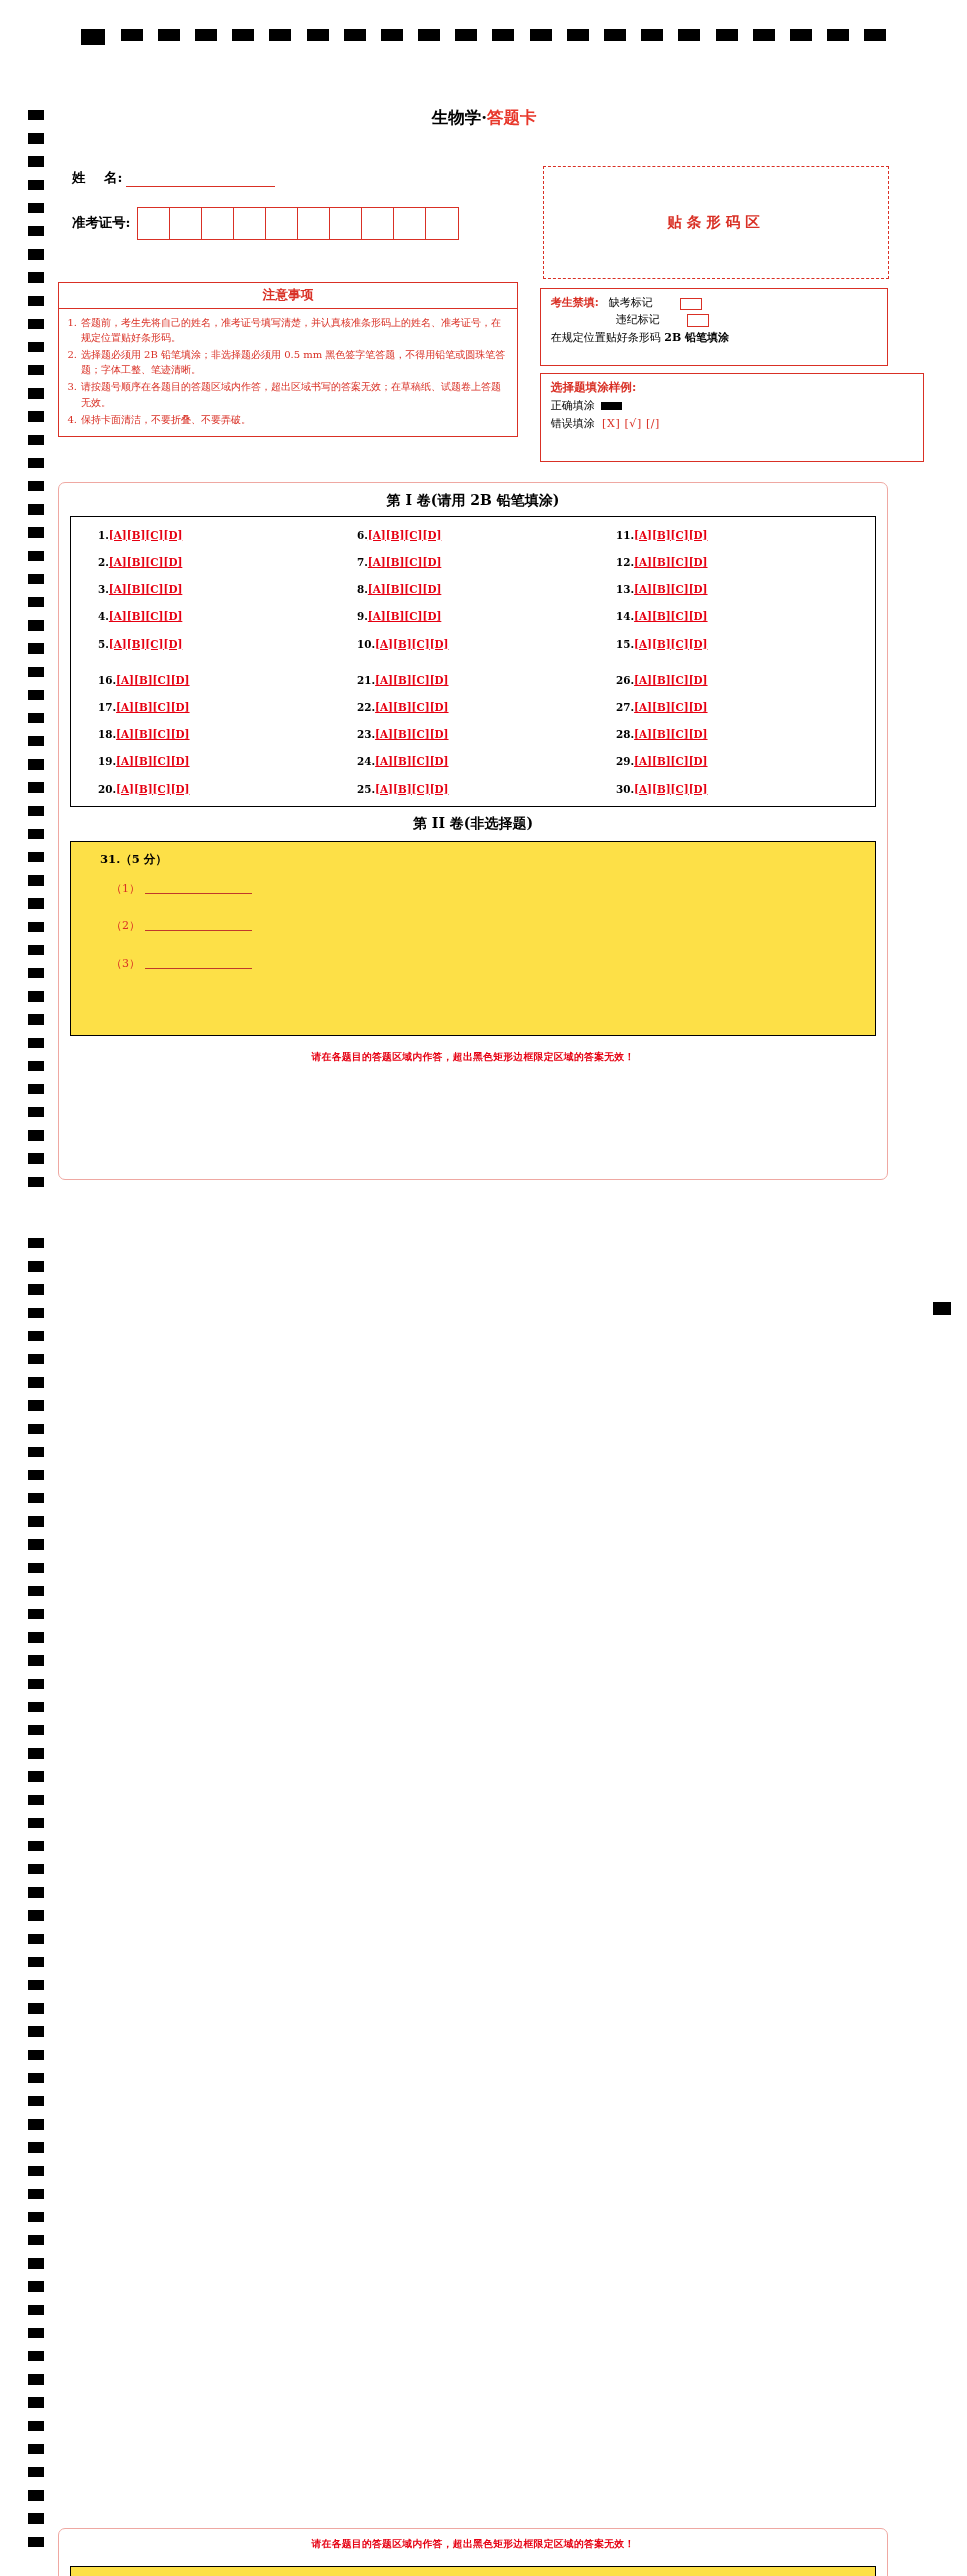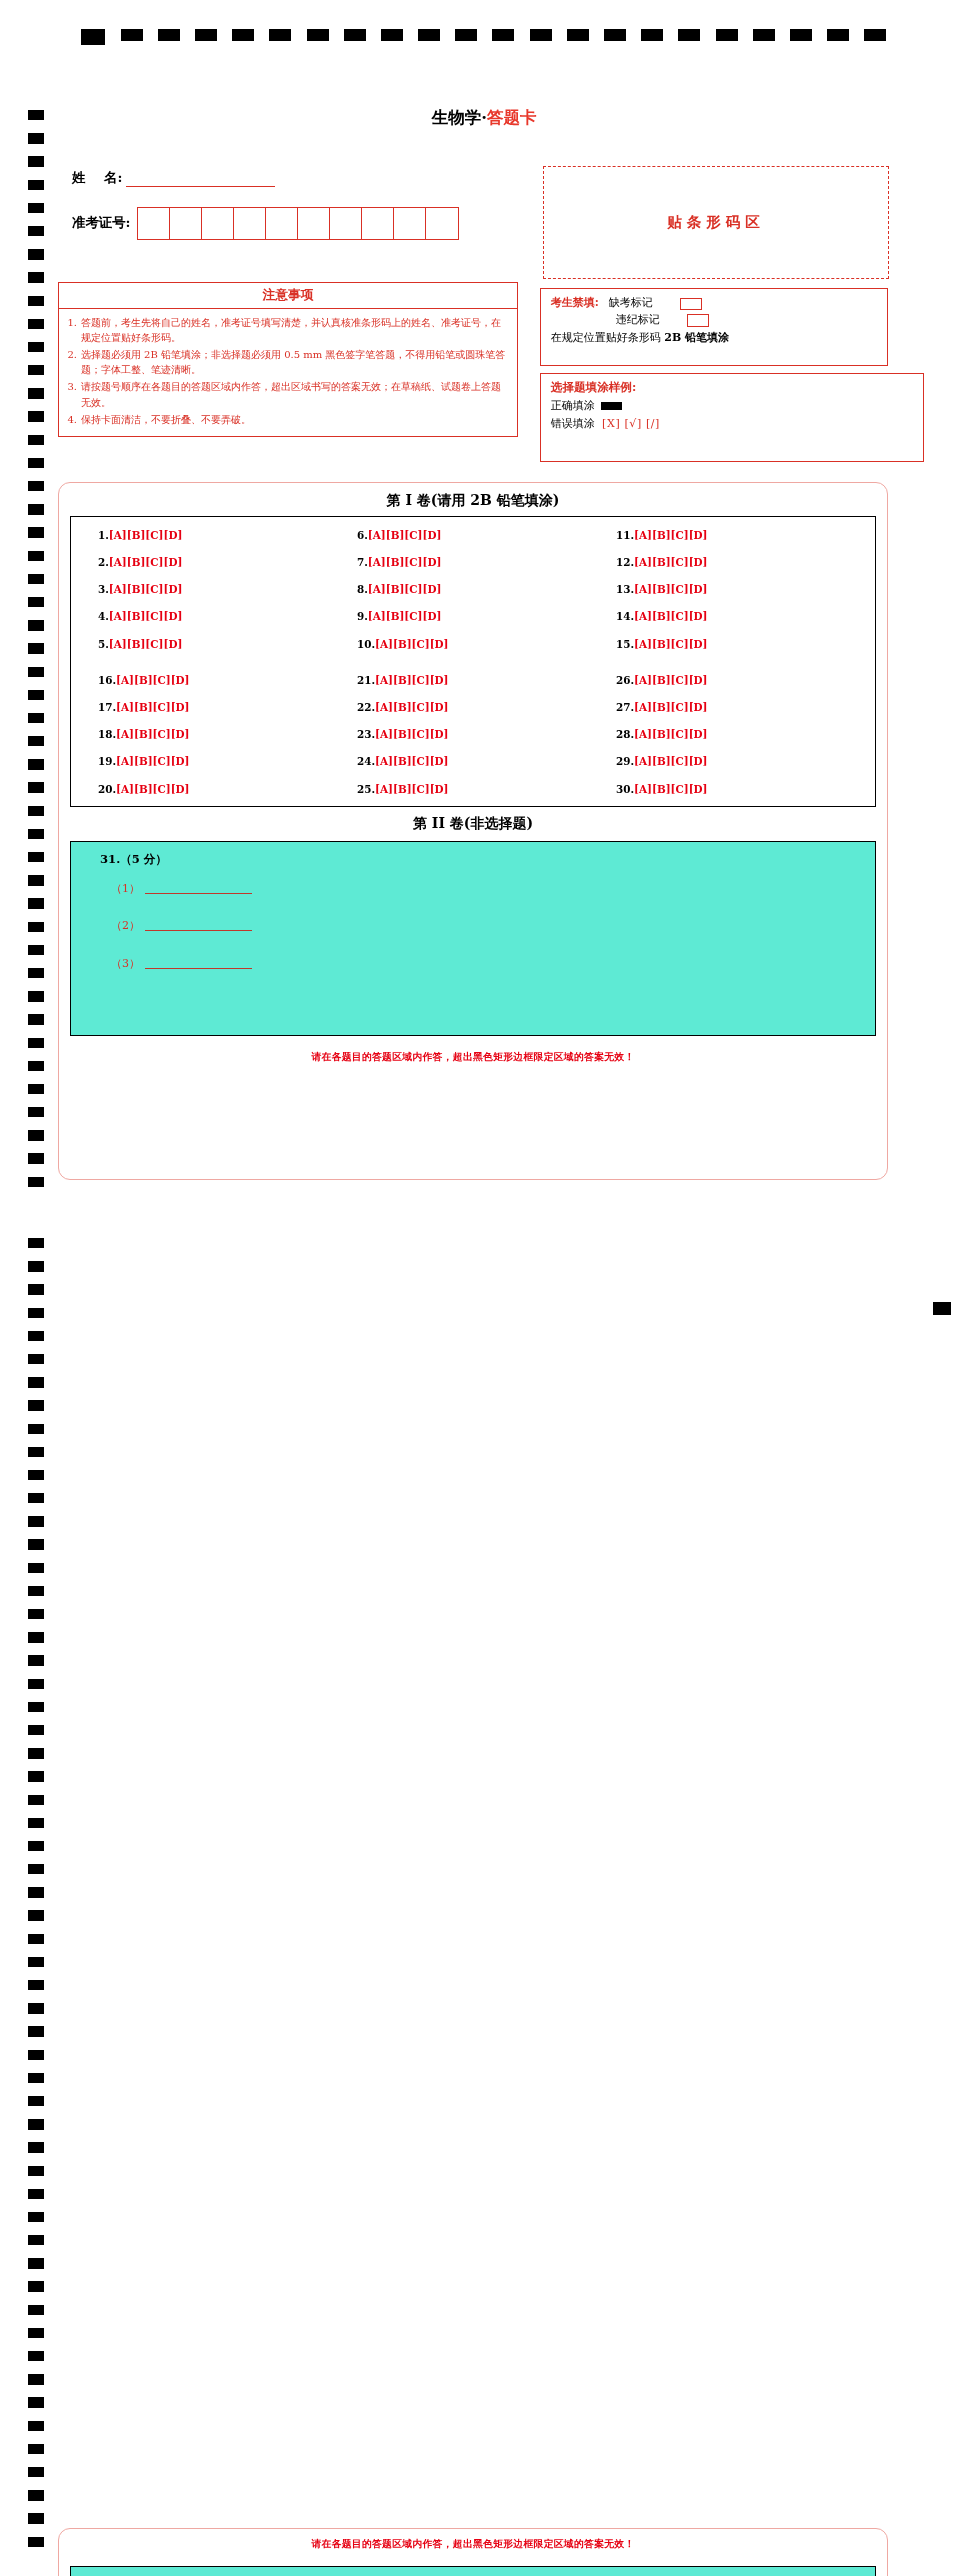--- a/index.html
+++ b/index.html
@@ -87,7 +87,7 @@
   
   .shell{
     position:absolute;left:58px;width:830px;
-    border:1.5px solid #efa8a2;border-radius:12px;box-sizing:border-box;background:#fff;
+    border:1.5px solid #efa8a2;border-radius:7px;box-sizing:border-box;background:#fff;
   }
   #shell1{top:482px;height:698px;}
   #shell2{top:1290px;height:1245px;}

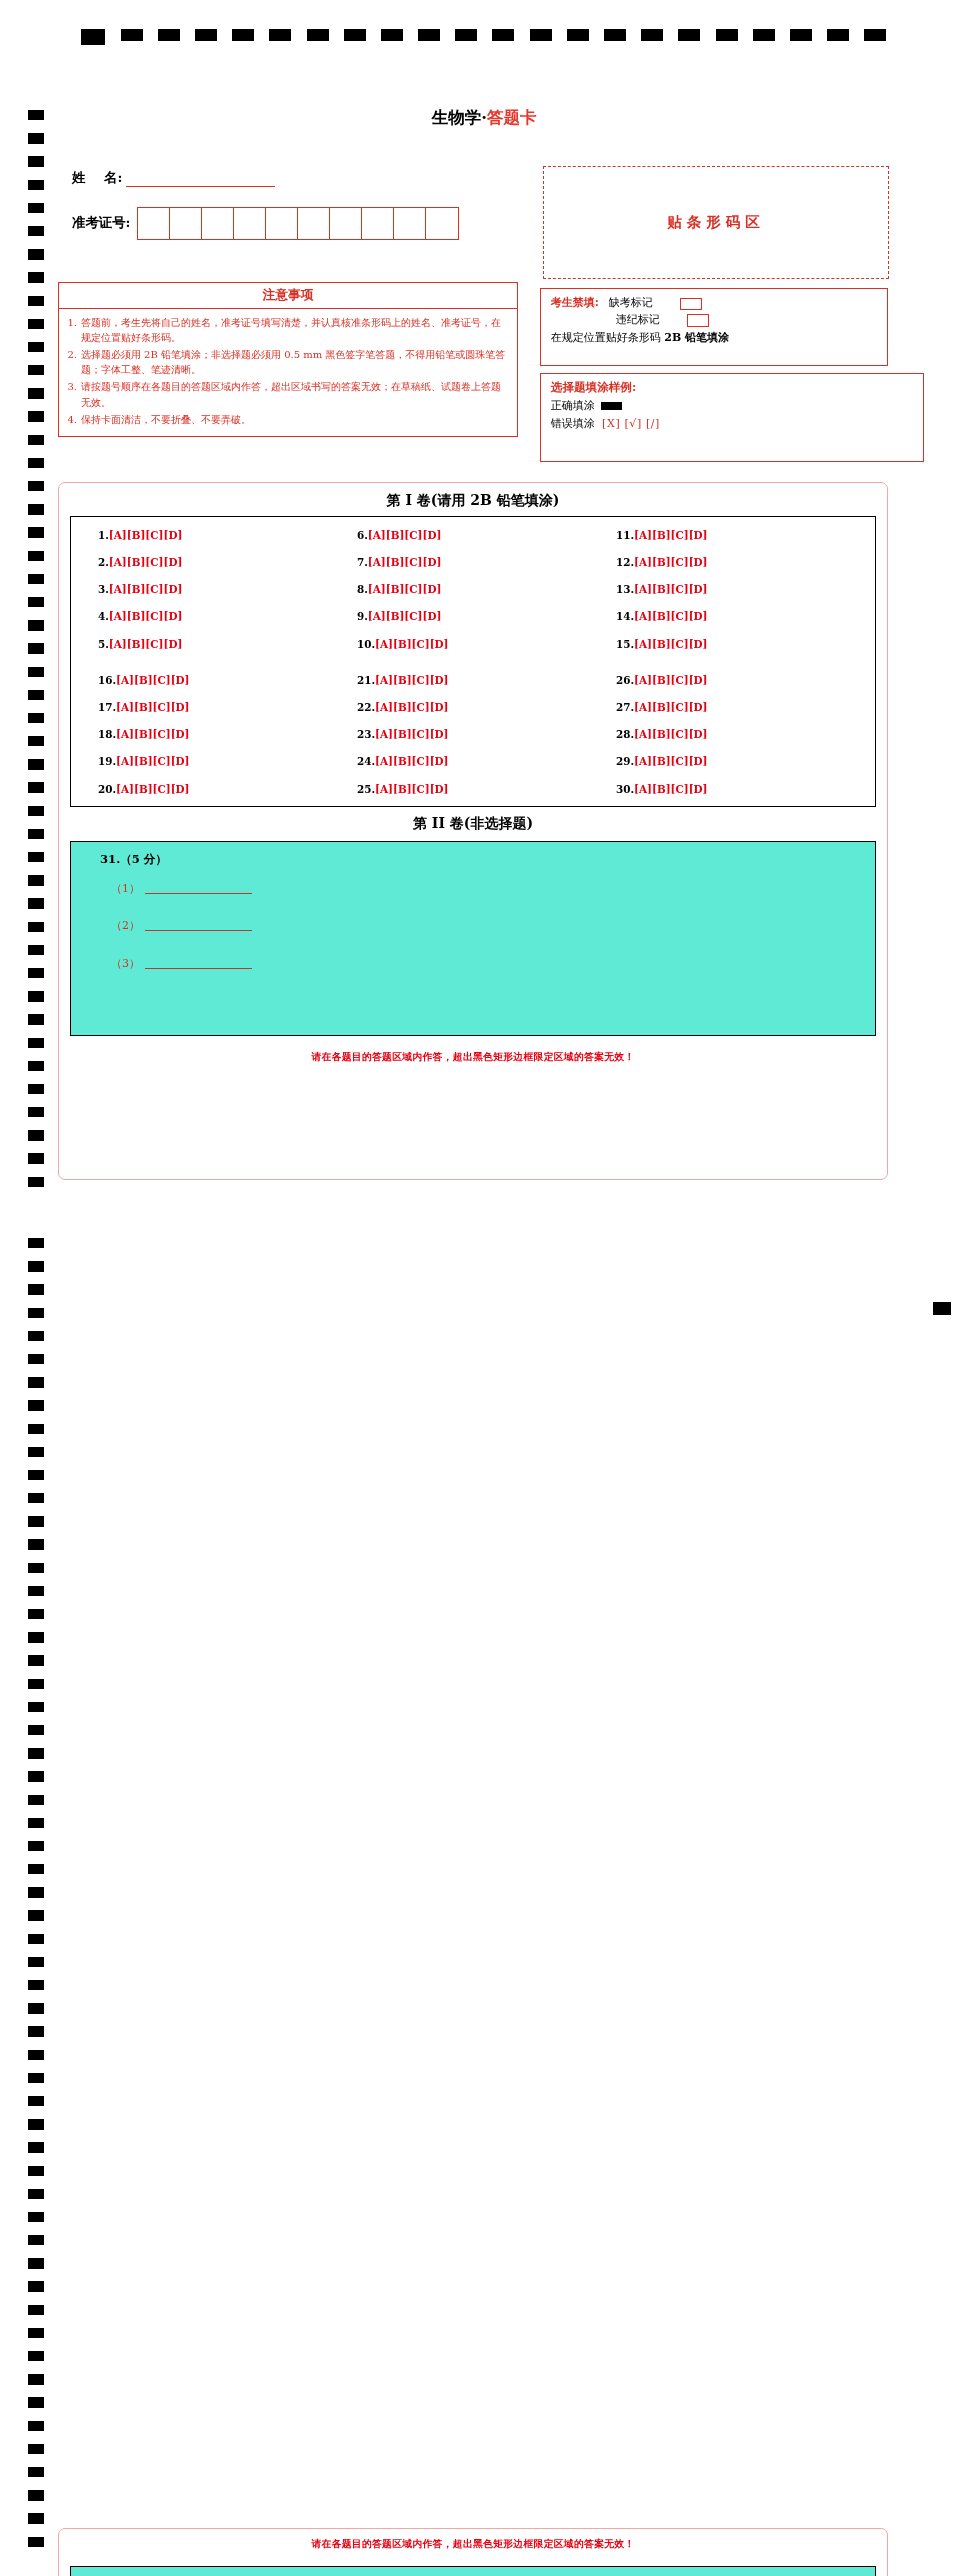--- a/index.html
+++ b/index.html
@@ -103,7 +103,7 @@
   .mc-grid{display:grid;grid-template-columns:repeat(3,1fr);row-gap:15.2px;padding-left:27px;}
   .mcq{font-family:"DejaVu Serif","Liberation Serif",serif;font-size:10.4px;font-weight:bold;white-space:nowrap;}
   .mcq .num{color:#000;}
-  .mcq .opt{color:#e60012;}
+  .mcq .opt{color:#e60012;text-decoration:underline;}
   .mc-gap{height:24.4px;}
 
   .ans-box{

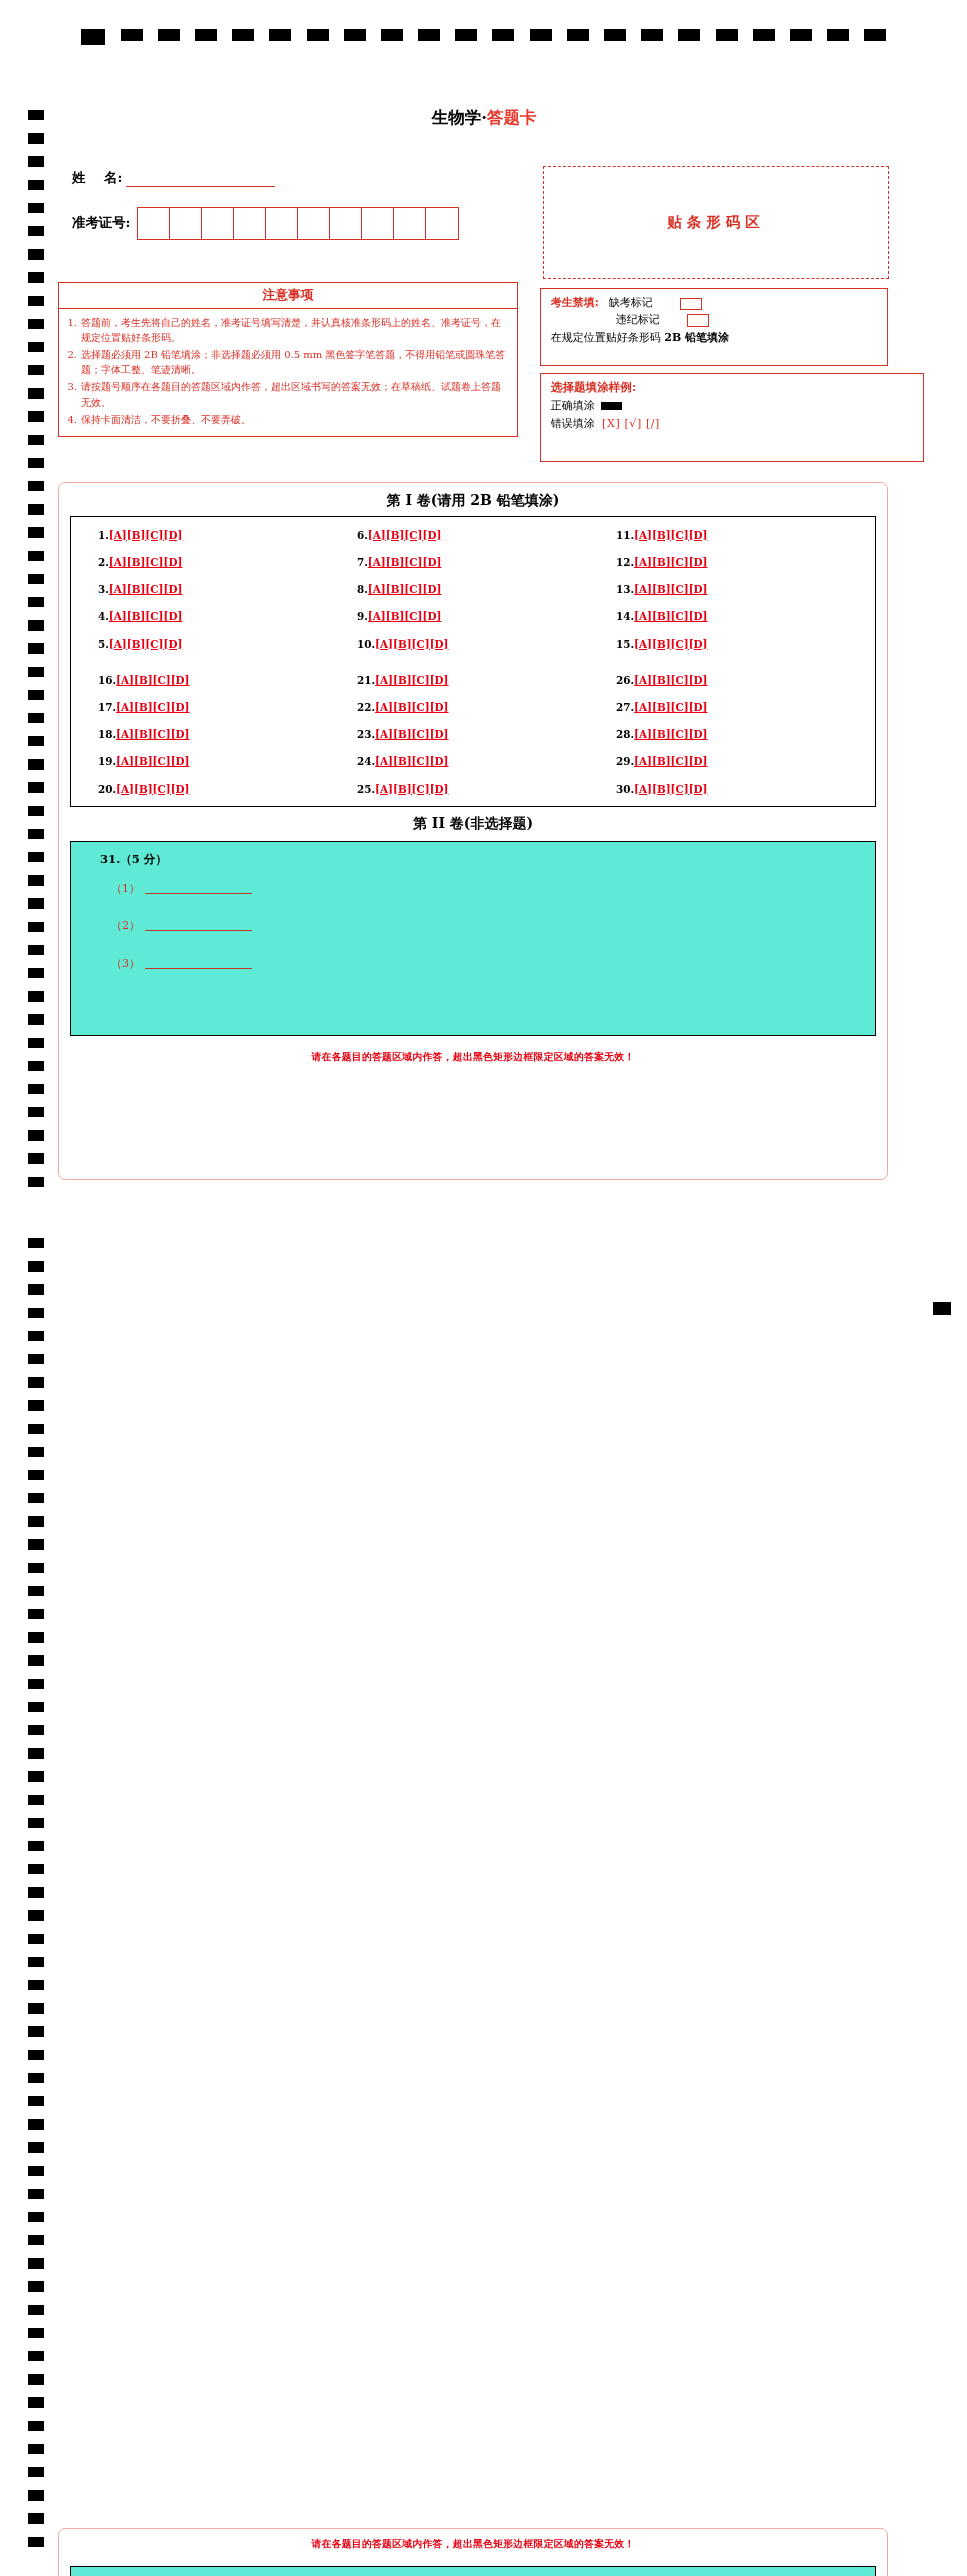--- a/index.html
+++ b/index.html
@@ -107,7 +107,7 @@
   .mc-gap{height:24.4px;}
 
   .ans-box{
-    margin:8px 11px;border:1.5px solid #000;box-sizing:border-box;background:#5eead4;position:relative;
+    margin:8px 11px;border:1.5px solid #000;box-sizing:border-box;background:#fde047;position:relative;
   }
   .qhdr{font-family:"DejaVu Serif","Liberation Serif",serif;font-weight:bold;font-size:11.6px;color:#000;
         padding:9.8px 0 0 29px;}

